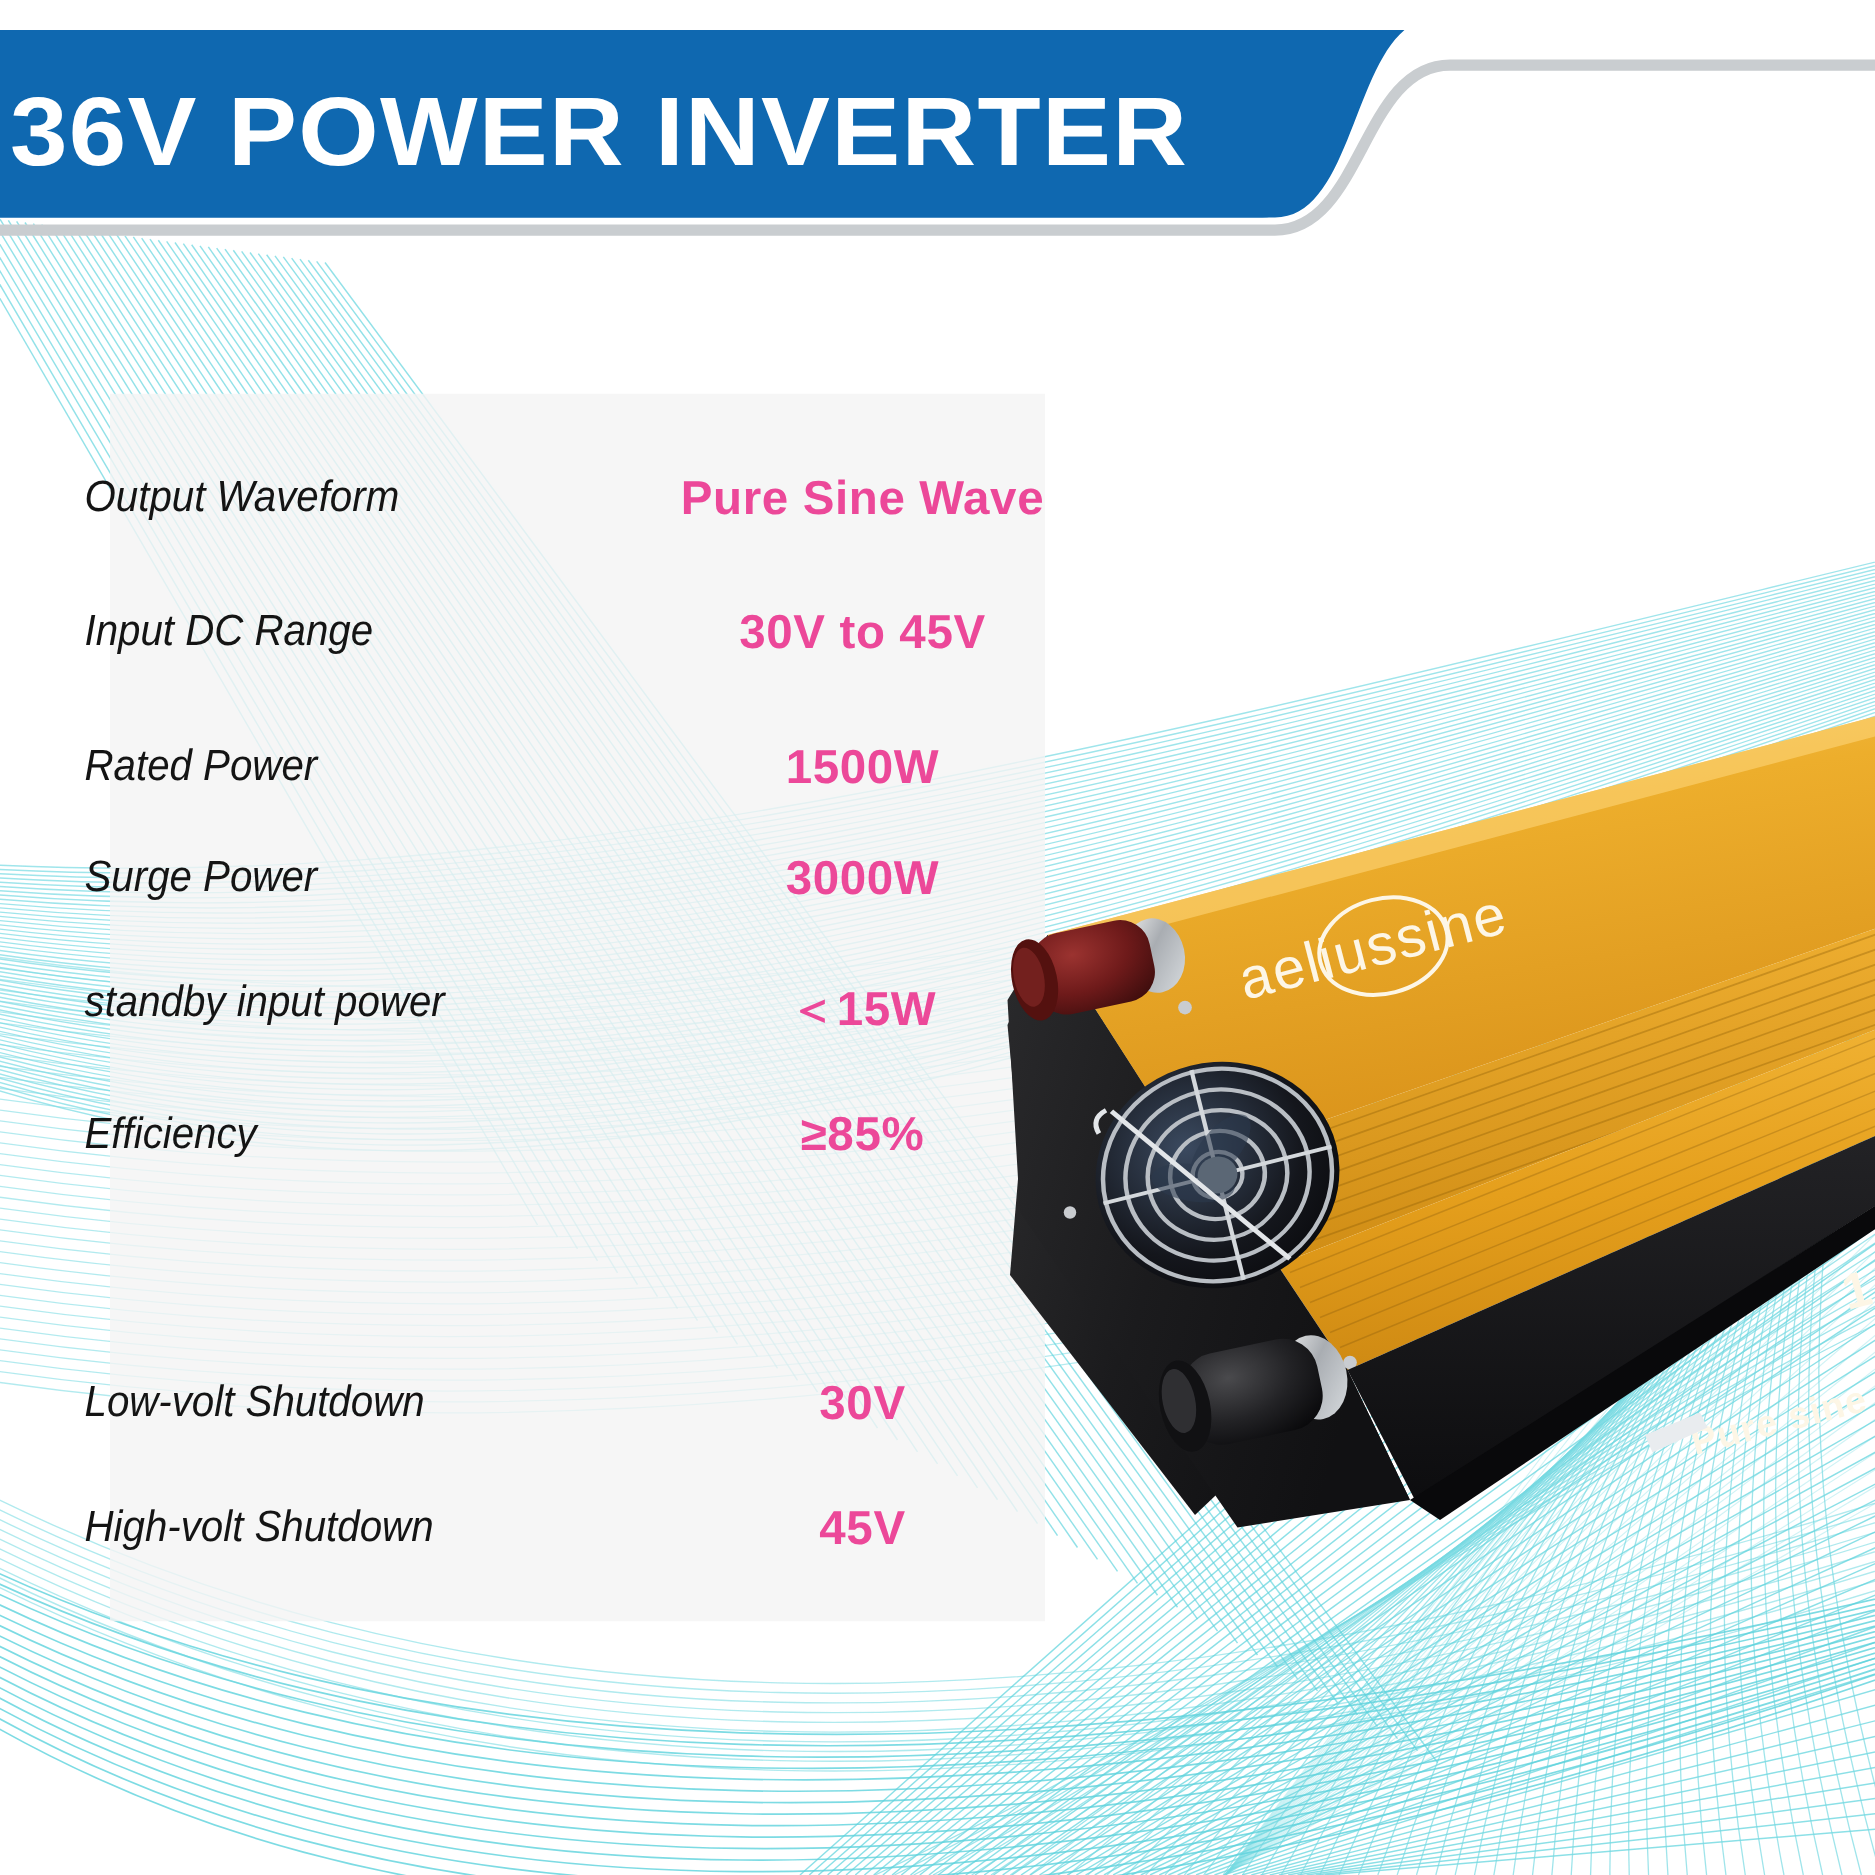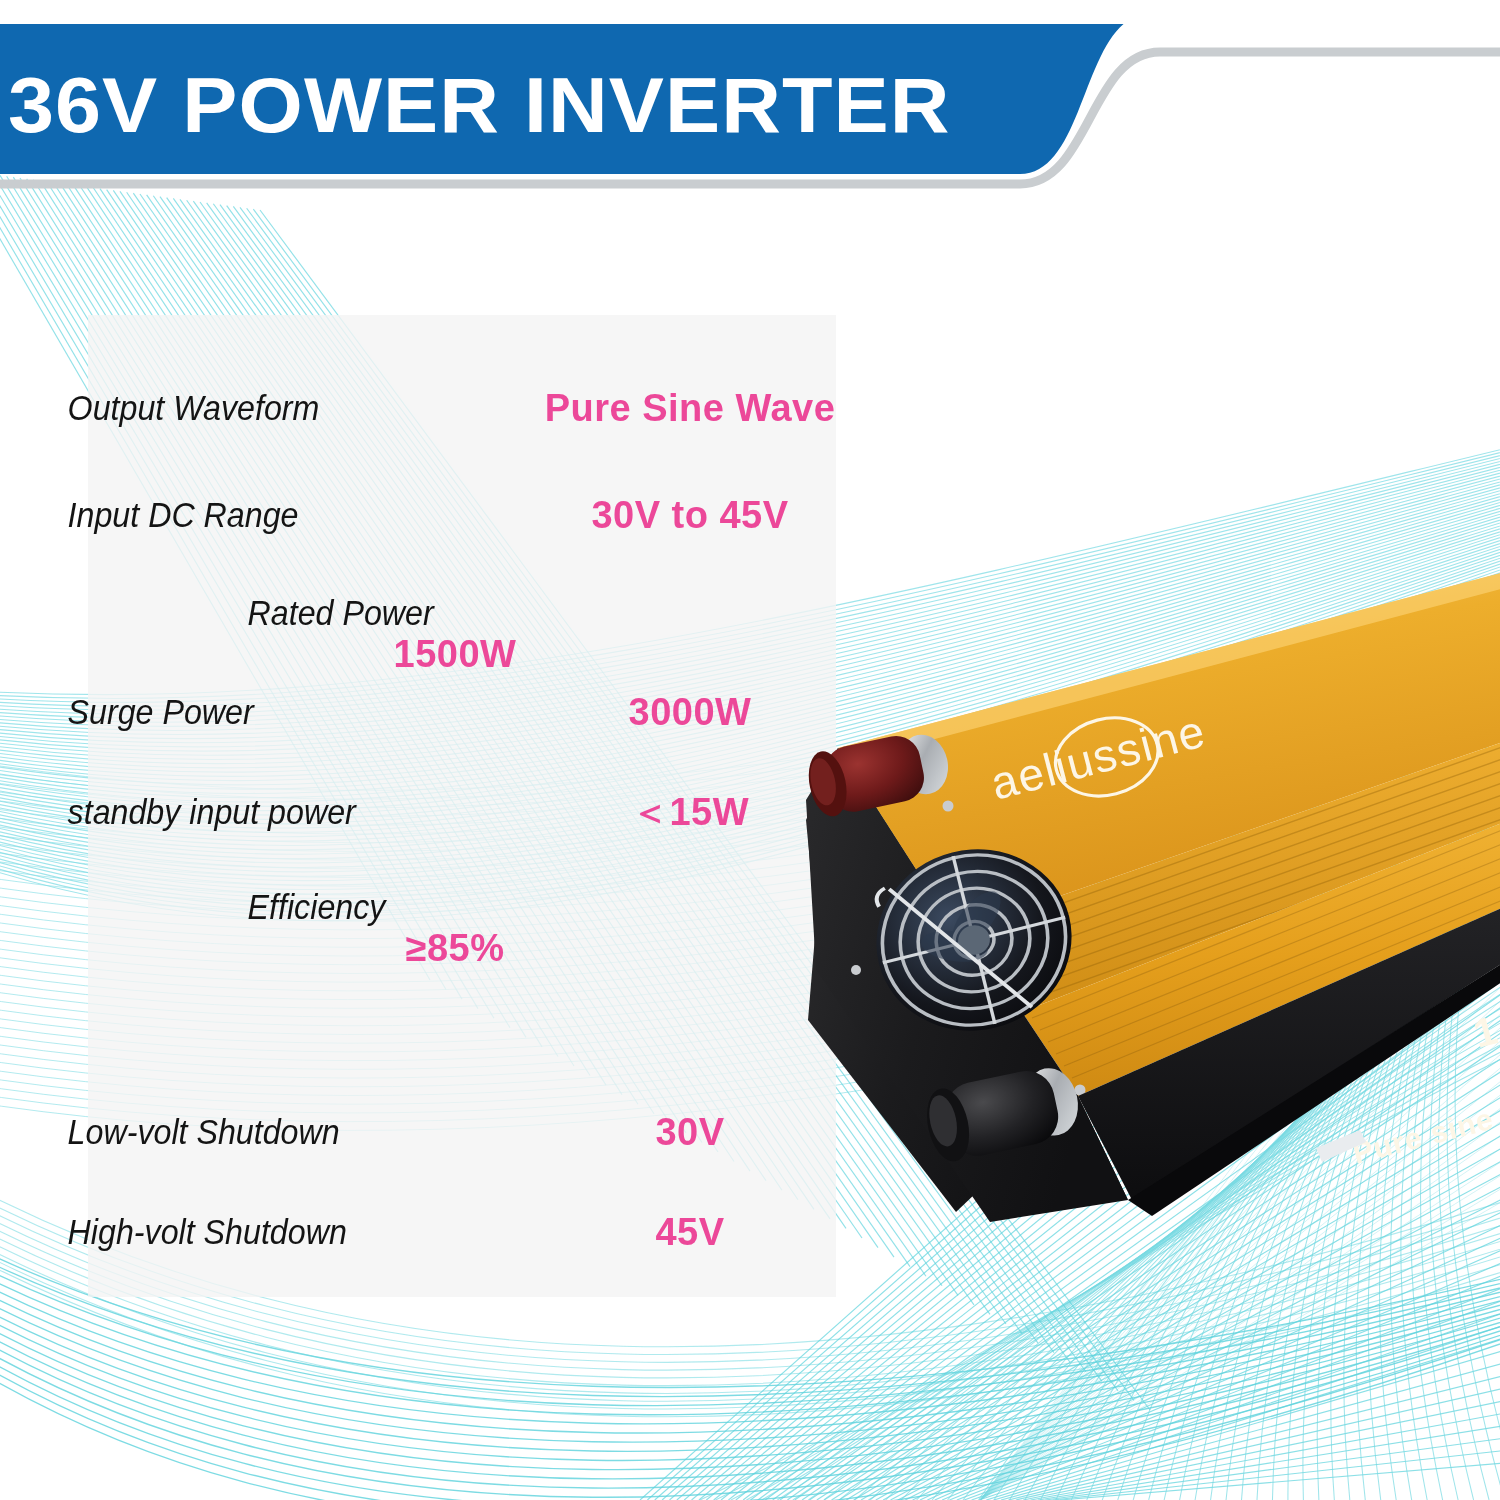--- a/index.html
+++ b/index.html
@@ -25,7 +25,7 @@
 
   
   .spec-table{position:absolute;left:40px;top:330px;width:830px;height:960px;z-index:5;}
-  .spec-row{position:absolute;left:0;width:830px;height:60px;display:flex;align-items:center;}
+  .spec-row{position:absolute;left:0;width:830px;height:60px;display:flex;align-items:flex-start;}
   .spec-label{width:470px;padding-left:30px;box-sizing:border-box;
       color:#141414;font-size:35px;font-style:italic;font-weight:400;
       font-family:"Liberation Sans","DejaVu Sans",sans-serif;

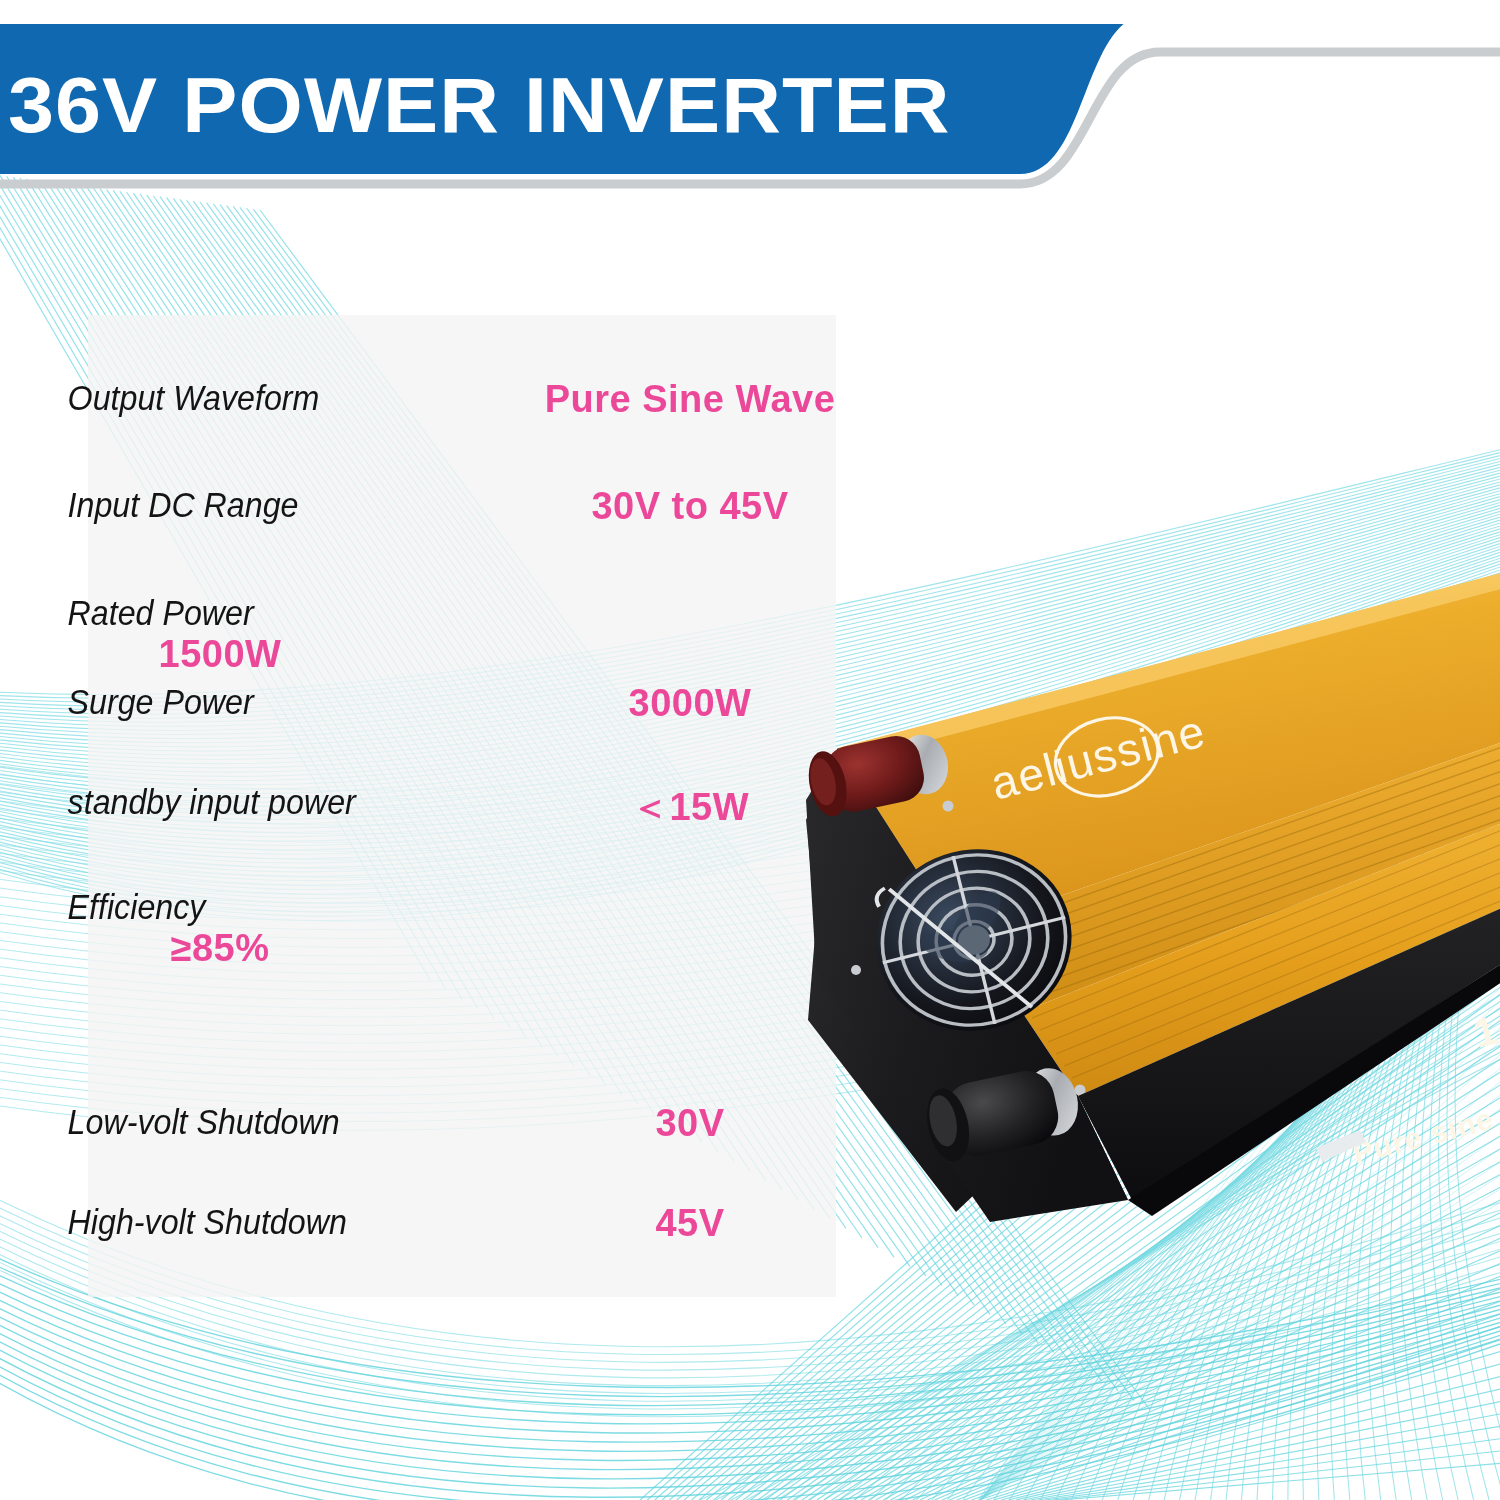--- a/index.html
+++ b/index.html
@@ -406,7 +406,7 @@
       <div class="spec-value">30V to 45V</div>
     </div>
 
-    <div class="spec-row" style="top:263px;flex-direction:column;">
+    <div class="spec-row" style="top:263px;">
       <div class="spec-label">Rated Power</div>
       <div class="spec-value">1500W</div>
     </div>

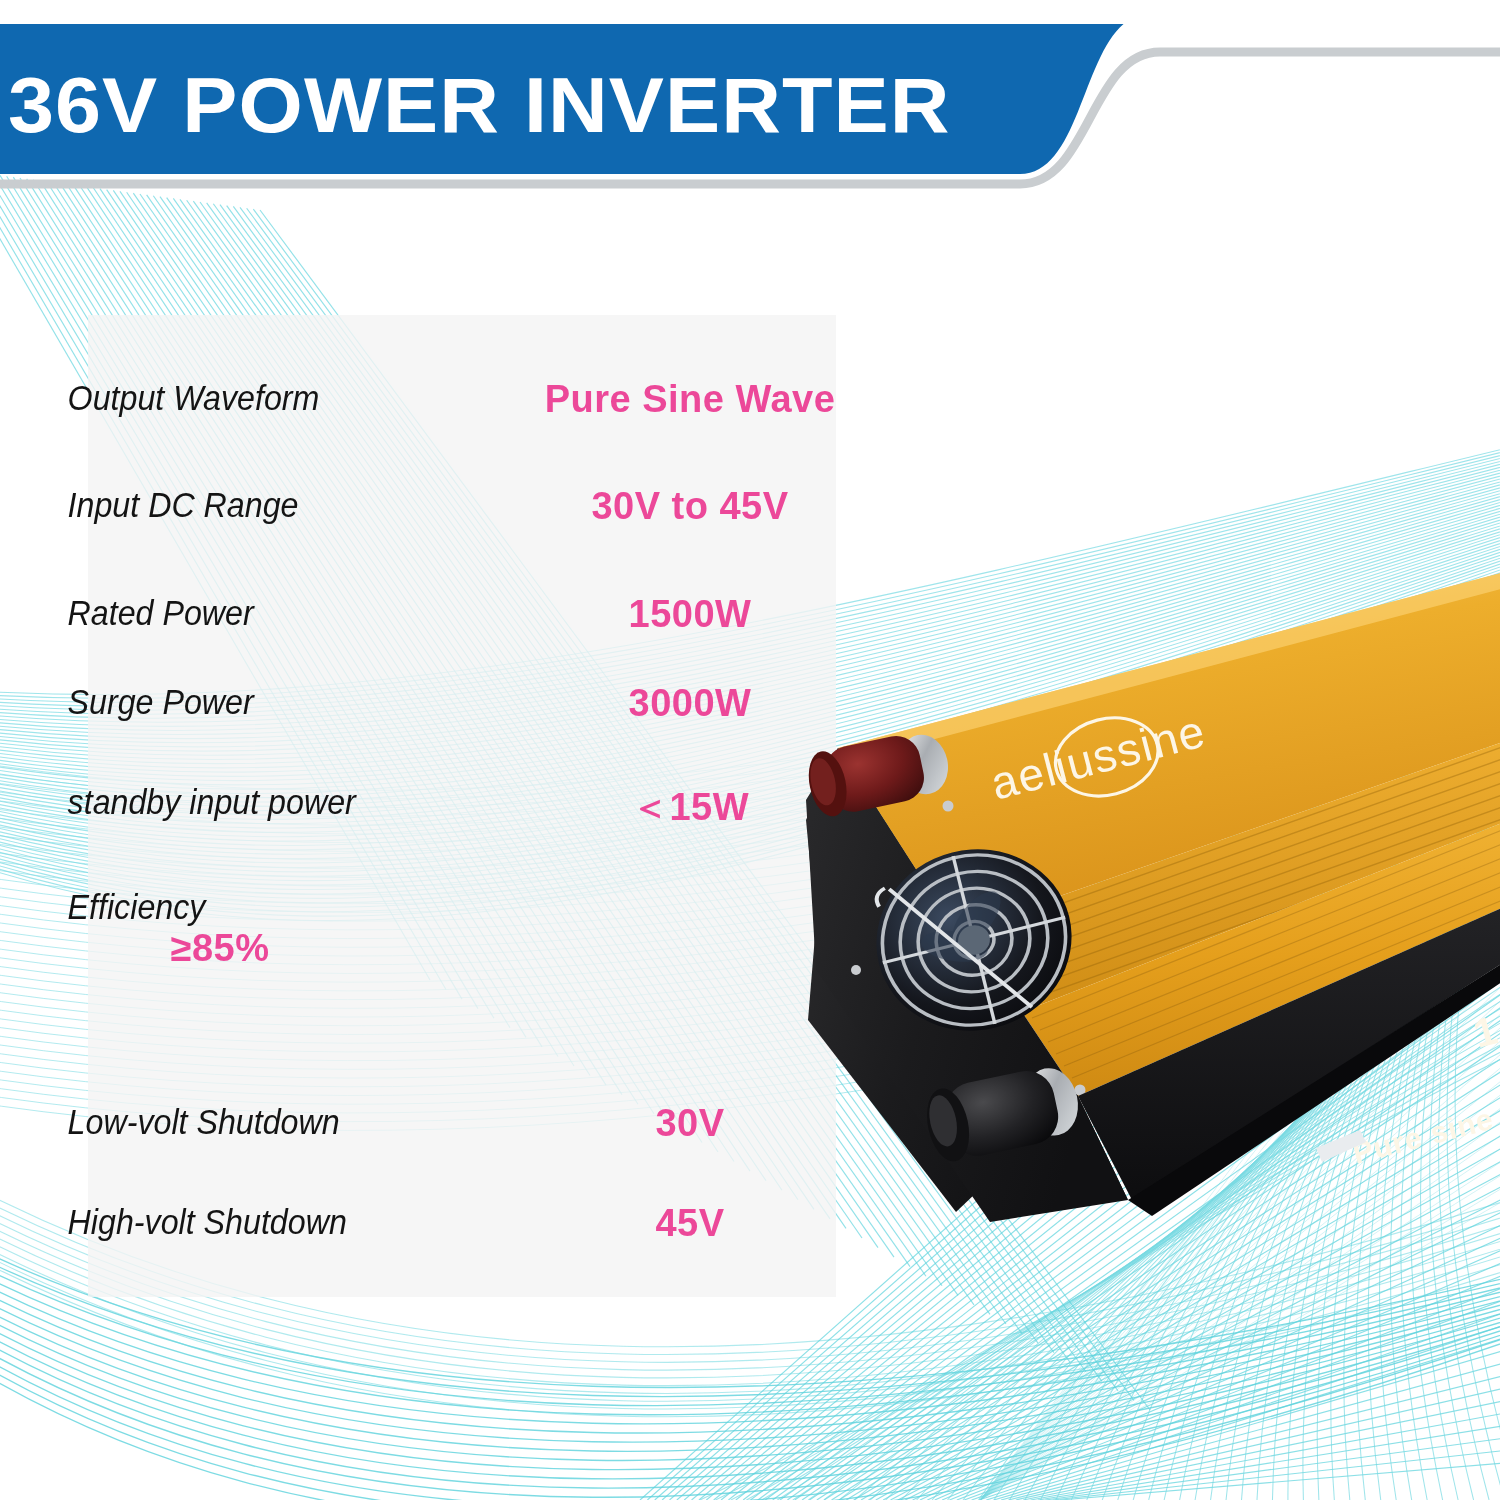--- a/index.html
+++ b/index.html
@@ -421,7 +421,7 @@
       <div class="spec-value">＜15W</div>
     </div>
 
-    <div class="spec-row" style="top:557px;flex-direction:column;">
+    <div class="spec-row" style="top:557px;">
       <div class="spec-label">Efficiency</div>
       <div class="spec-value">≥85%</div>
     </div>

